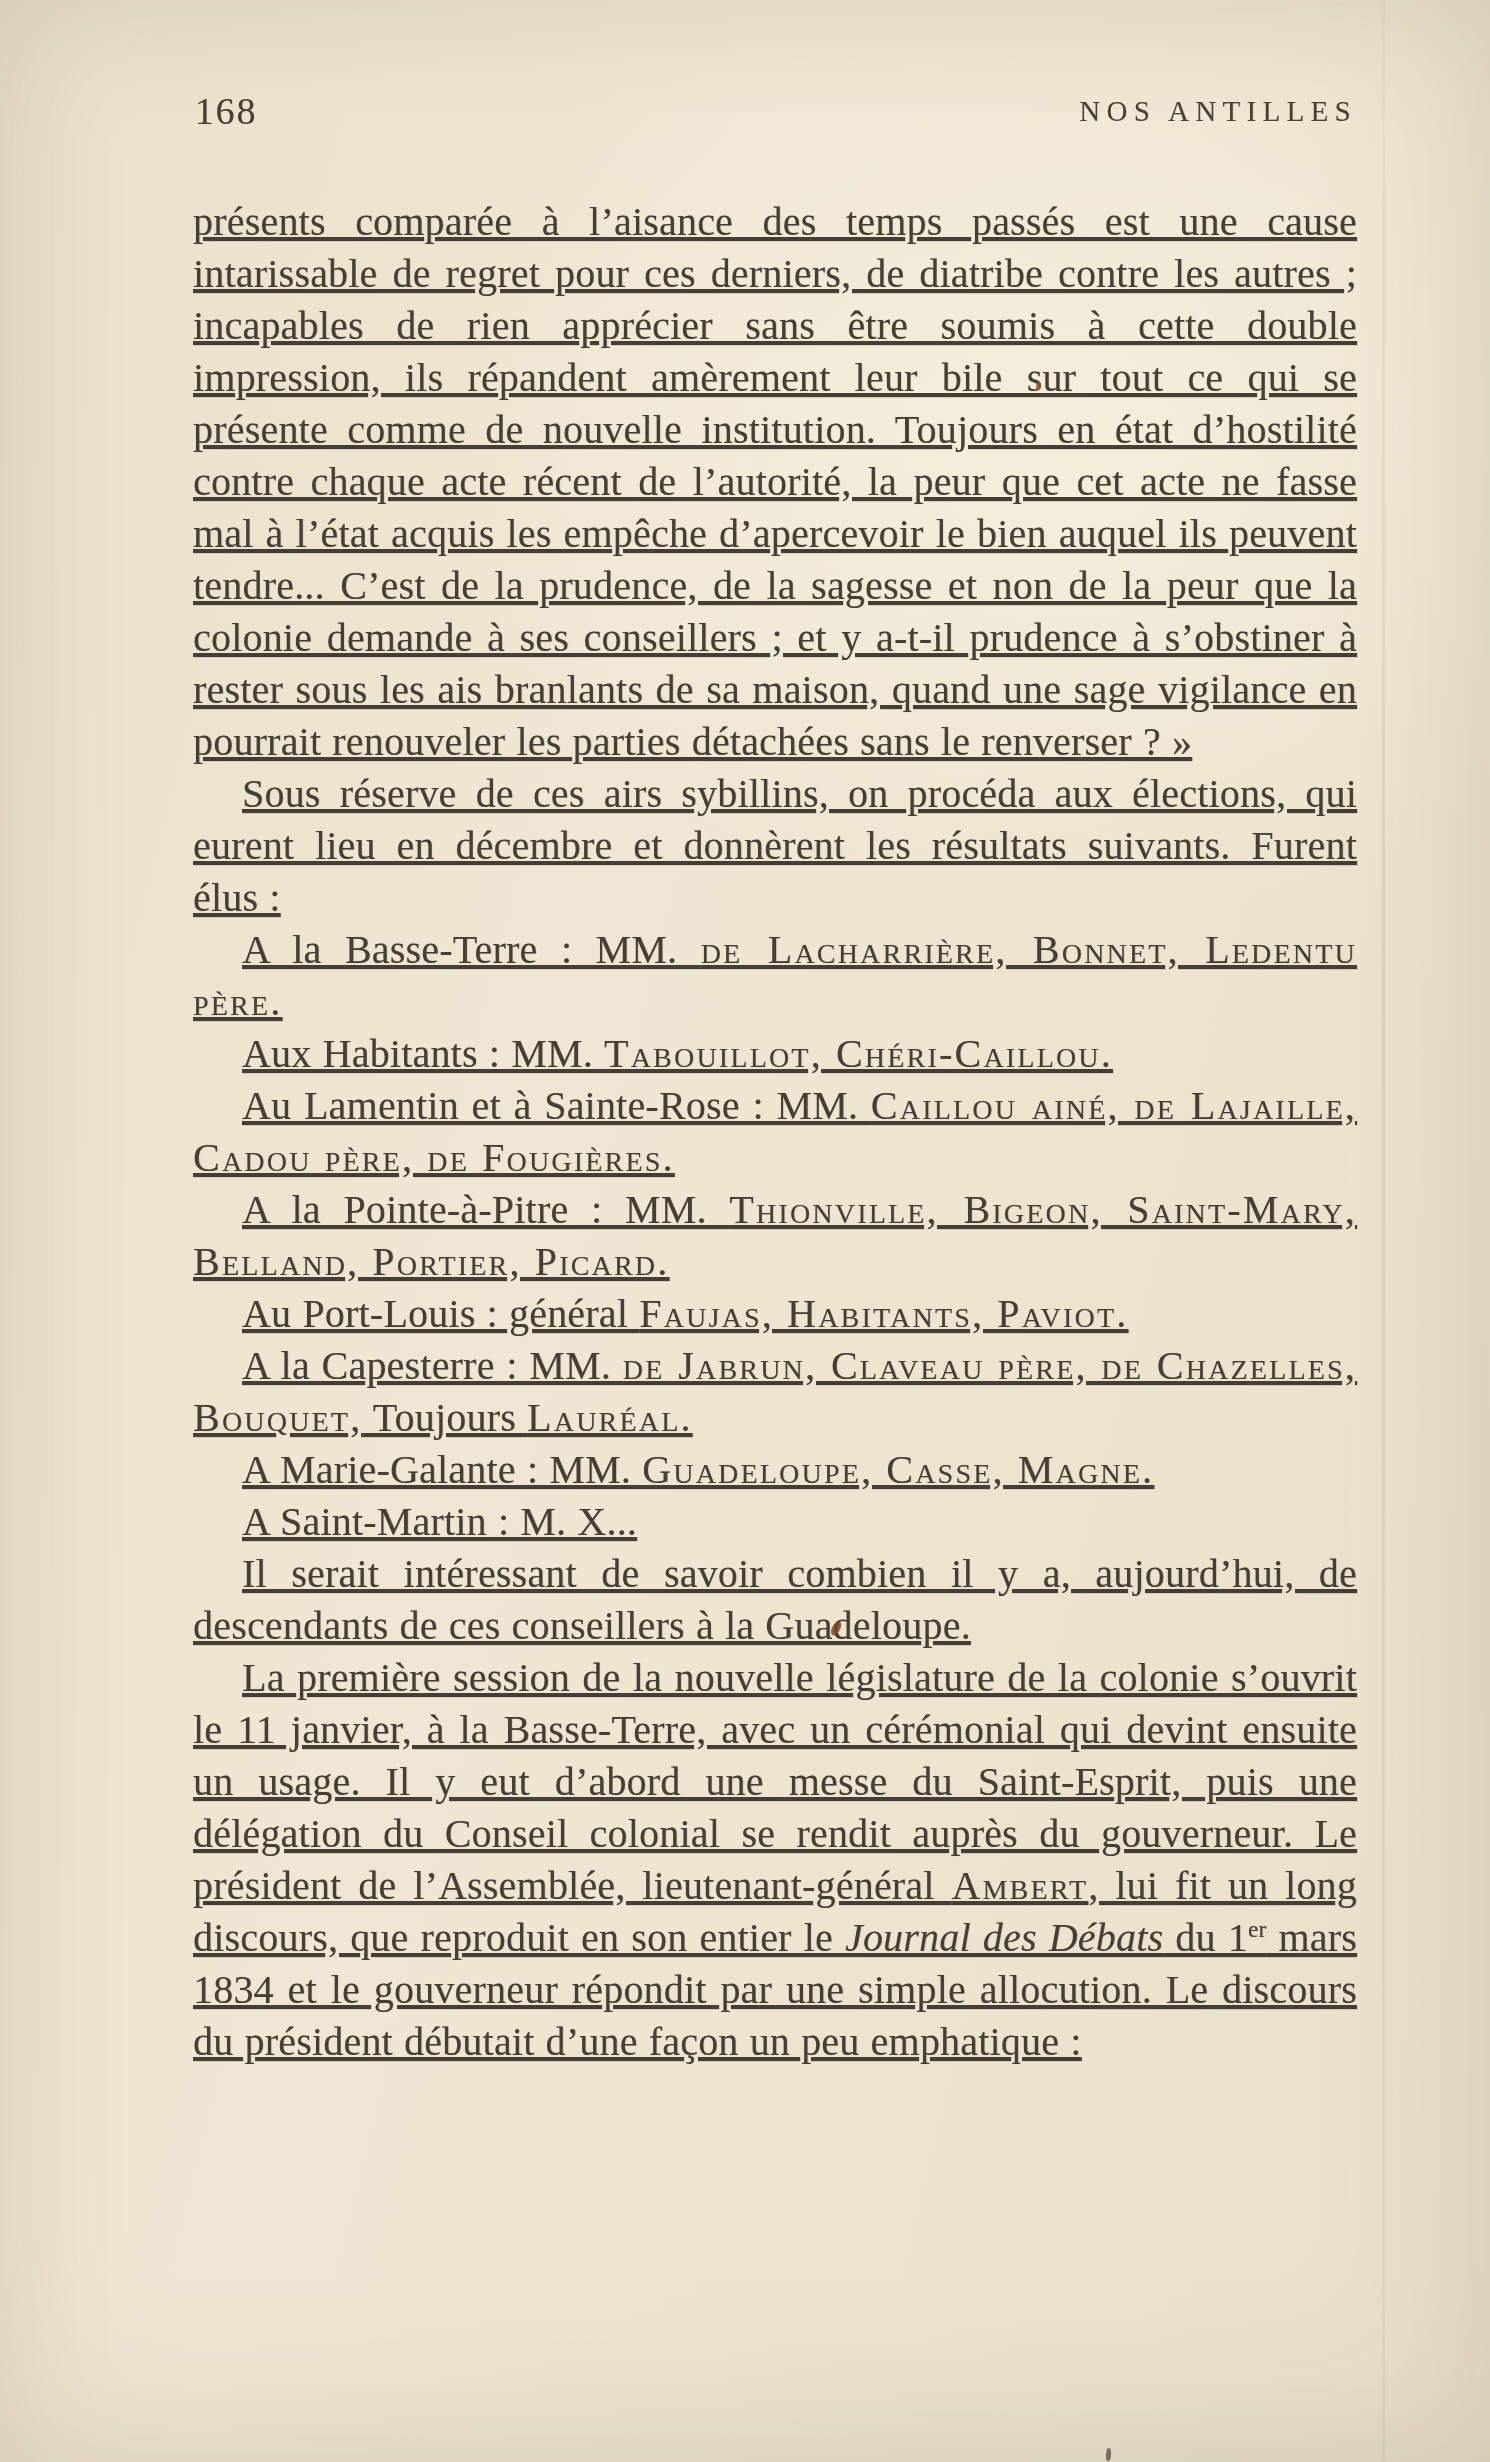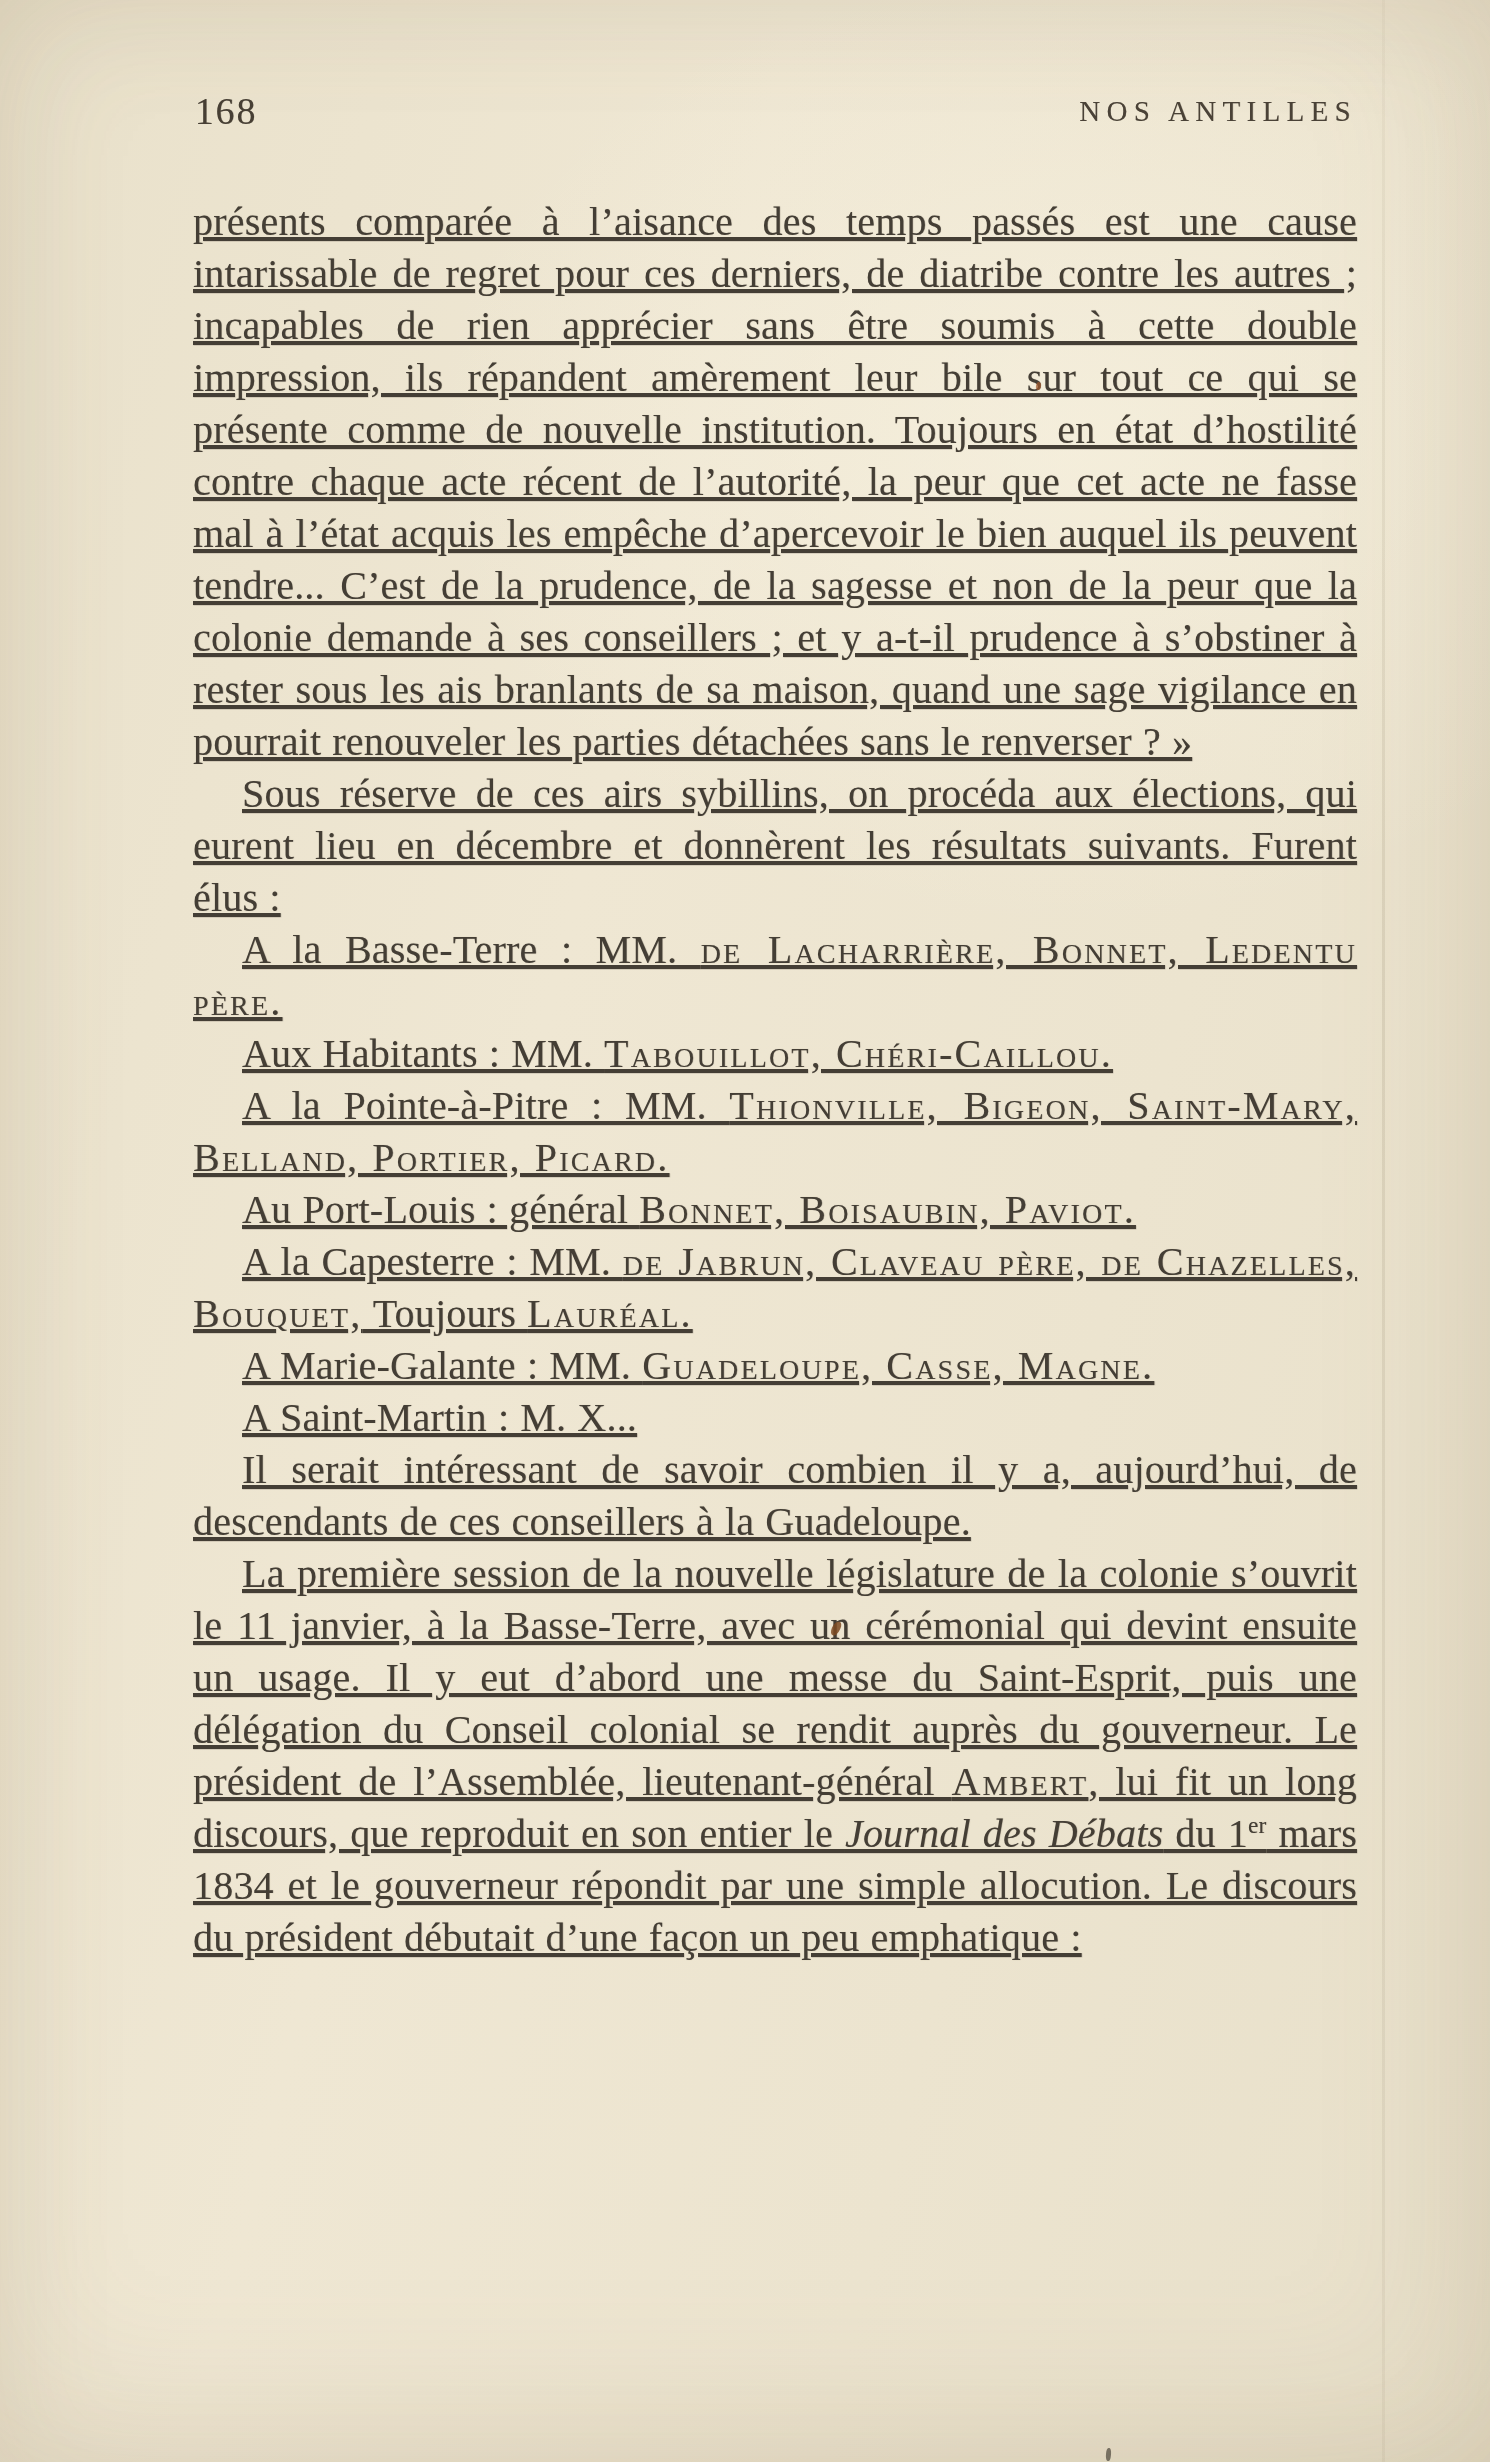--- a/index.html
+++ b/index.html
@@ -125,6 +125,7 @@
         <p class="indent"><span>Sous réserve de ces airs sybillins, on procéda aux élections, qui eurent lieu en décembre et donnèrent les résultats suivants. Furent élus&nbsp;:</span></p>
         <p class="indent"><span>A la Basse-Terre&nbsp;: MM. </span><span class="sc">de Lacharrière, Bonnet, Ledentu père.</span></p>
         <p class="indent"><span>Aux Habitants&nbsp;: MM. </span><span class="sc">Tabouillot, Chéri-Caillou.</span></p>
+        <p class="indent"><span>Au Lamentin et à Sainte-Rose&nbsp;: MM. </span><span class="sc">Caillou ainé, de Lajaille, Cadou père, de Fougières.</span></p>
         <p class="indent"><span>A la Pointe-à-Pitre&nbsp;: MM. </span><span class="sc">Thionville, Bigeon, Saint-Mary, Belland, Portier, Picard.</span></p>
         <p class="indent"><span>Au Port-Louis&nbsp;: général </span><span class="sc">Bonnet, Boisaubin, Paviot.</span></p>
         <p class="indent"><span>A la Capesterre&nbsp;: MM. </span><span class="sc">de Jabrun, Claveau père, de Chazelles, Bouquet,</span><span> Toujours </span><span class="sc">Lauréal.</span></p>

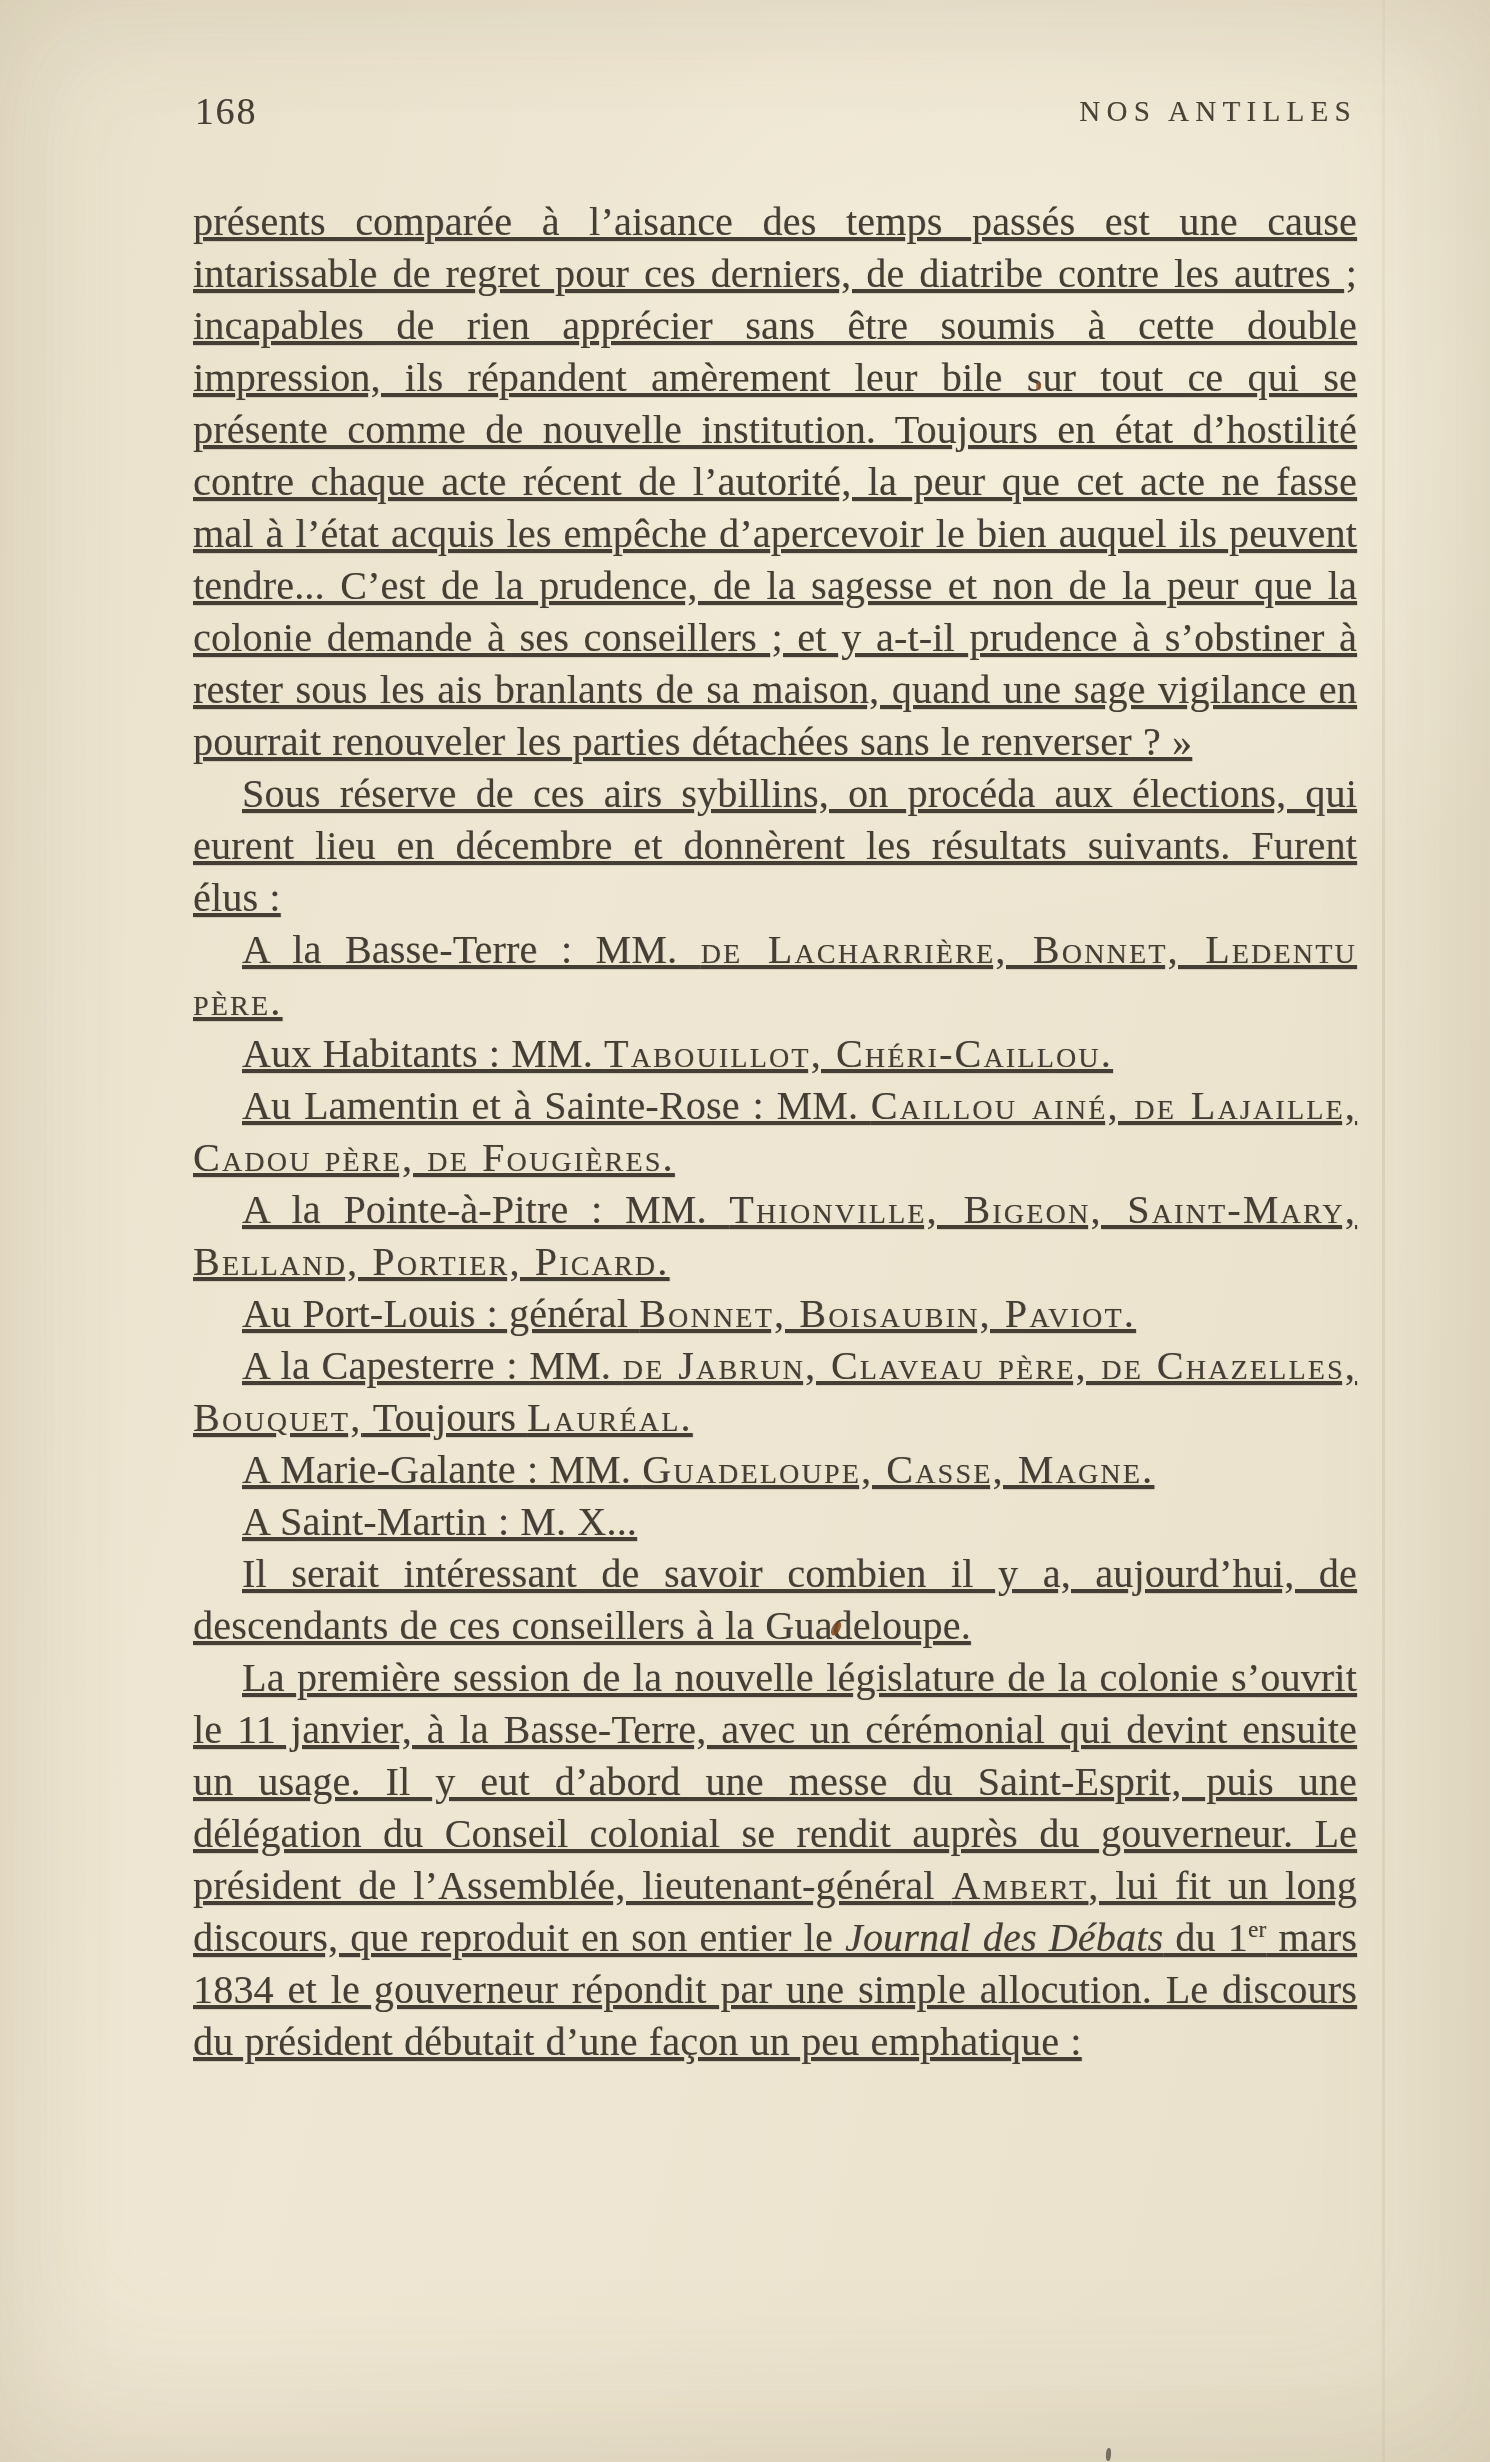--- a/index.html
+++ b/index.html
@@ -127,7 +127,7 @@
         <p class="indent"><span>Aux Habitants&nbsp;: MM. </span><span class="sc">Tabouillot, Chéri-Caillou.</span></p>
         <p class="indent"><span>Au Lamentin et à Sainte-Rose&nbsp;: MM. </span><span class="sc">Caillou ainé, de Lajaille, Cadou père, de Fougières.</span></p>
         <p class="indent"><span>A la Pointe-à-Pitre&nbsp;: MM. </span><span class="sc">Thionville, Bigeon, Saint-Mary, Belland, Portier, Picard.</span></p>
-        <p class="indent"><span>Au Port-Louis&nbsp;: général </span><span class="sc">Bonnet, Boisaubin, Paviot.</span></p>
+        <p class="indent"><span>Au Port-Louis&nbsp;: général </span><span class="sc">Faujas, Habitants, Paviot.</span></p>
         <p class="indent"><span>A la Capesterre&nbsp;: MM. </span><span class="sc">de Jabrun, Claveau père, de Chazelles, Bouquet,</span><span> Toujours </span><span class="sc">Lauréal.</span></p>
         <p class="indent"><span>A Marie-Galante&nbsp;: MM. </span><span class="sc">Guadeloupe, Casse, Magne.</span></p>
         <p class="indent"><span>A Saint-Martin&nbsp;: M. X...</span></p>

